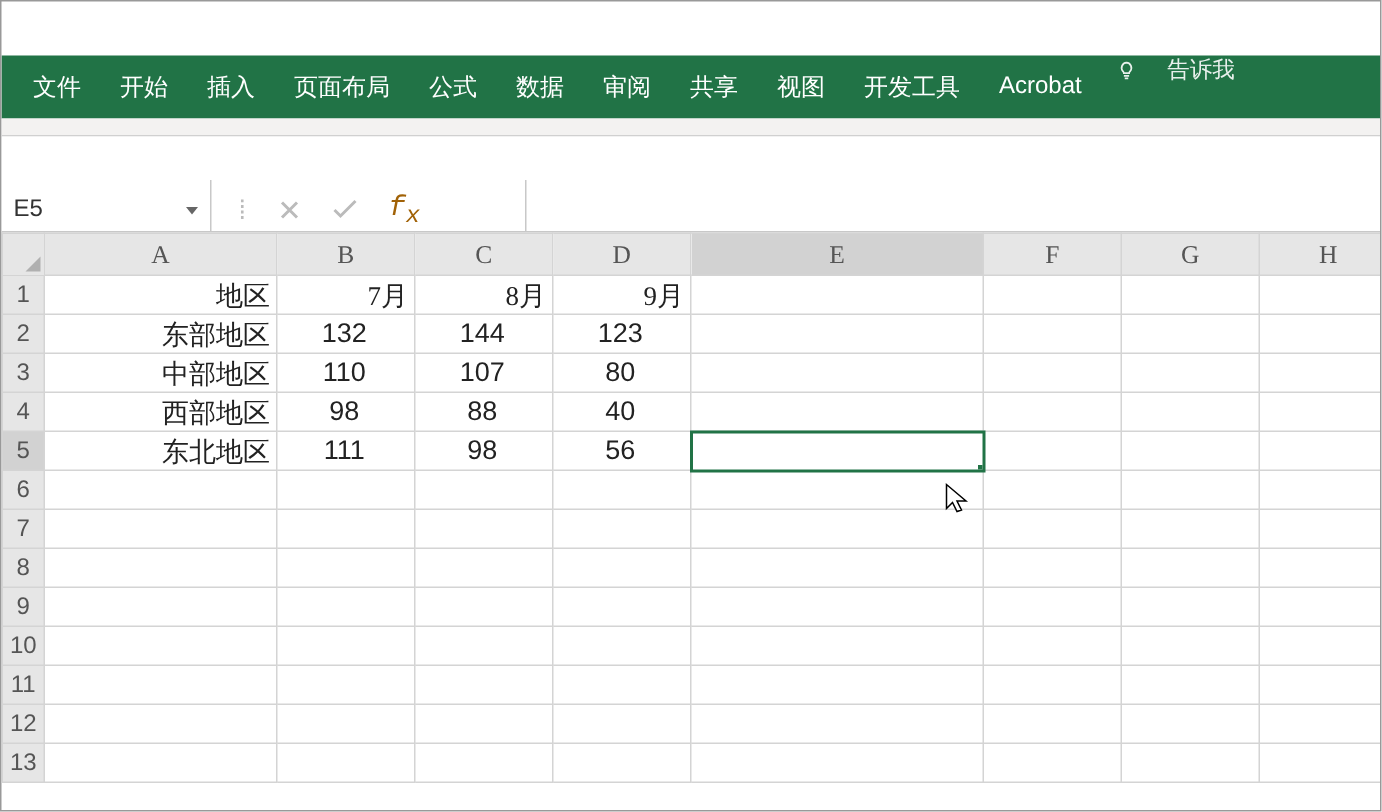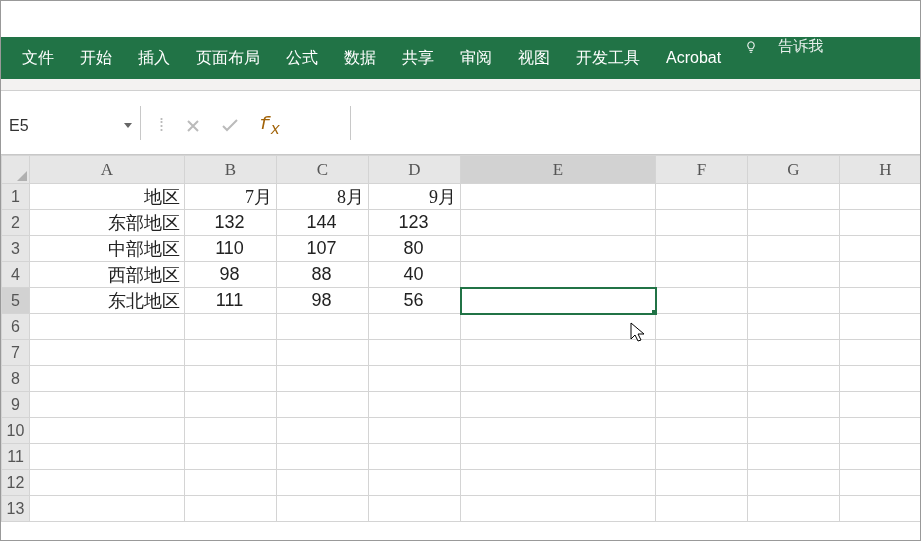--- a/index.html
+++ b/index.html
@@ -188,8 +188,8 @@
       <div class="tab">页面布局</div>
       <div class="tab">公式</div>
       <div class="tab">数据</div>
+      <div class="tab">审阅</div>
       <div class="tab">共享</div>
-      <div class="tab">审阅</div>
       <div class="tab">视图</div>
       <div class="tab">开发工具</div>
       <div class="tab">Acrobat</div>

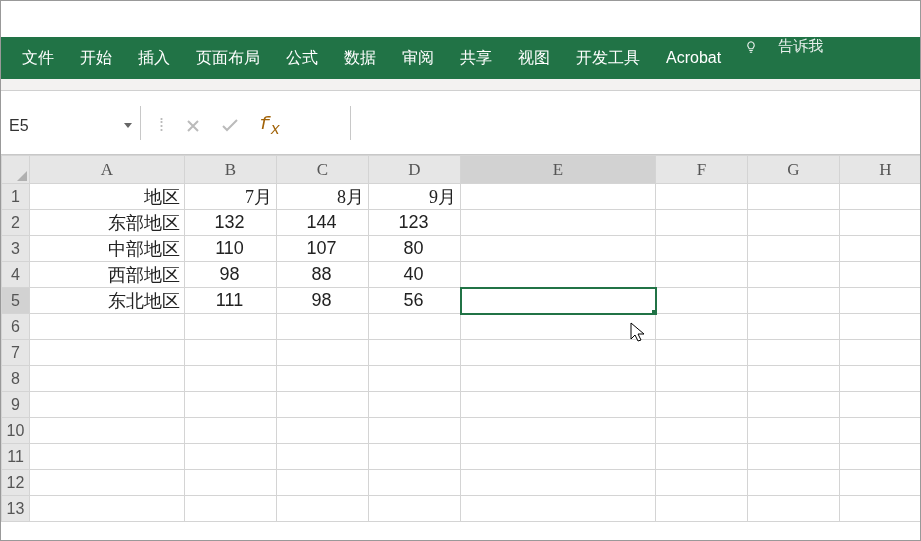--- a/index.html
+++ b/index.html
@@ -49,7 +49,7 @@
   }
   .formula-row {
     display: flex;
-    align-items: center;
+    align-items: flex-end;
     height: 64px;
     border-bottom: 1px solid #c8c8c8;
     background: #fff;

